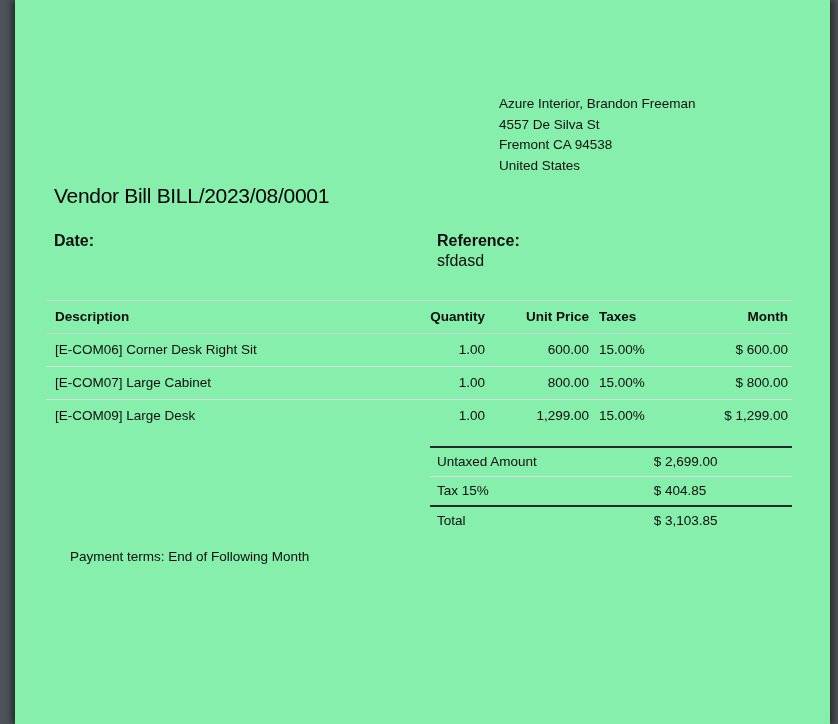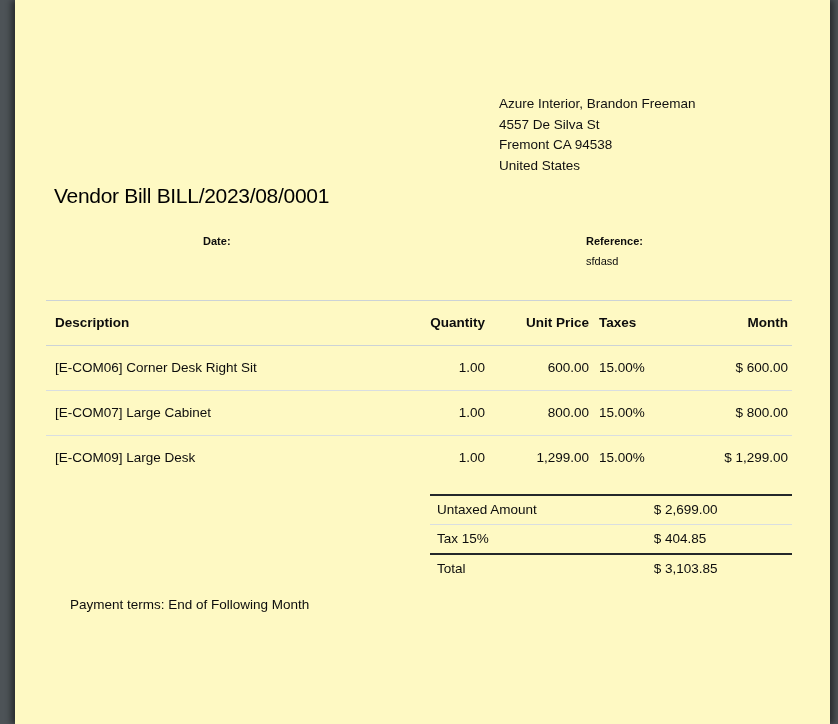--- a/index.html
+++ b/index.html
@@ -15,7 +15,7 @@
     position: absolute;
     left: 15px; top: 0;
     width: 815px; height: 724px;
-    background: #fef9c3;
+    background: #86efac;
     box-shadow: -4px 0 6px rgba(0,0,0,0.45), 4px 0 6px rgba(0,0,0,0.45);
   }
   .content {

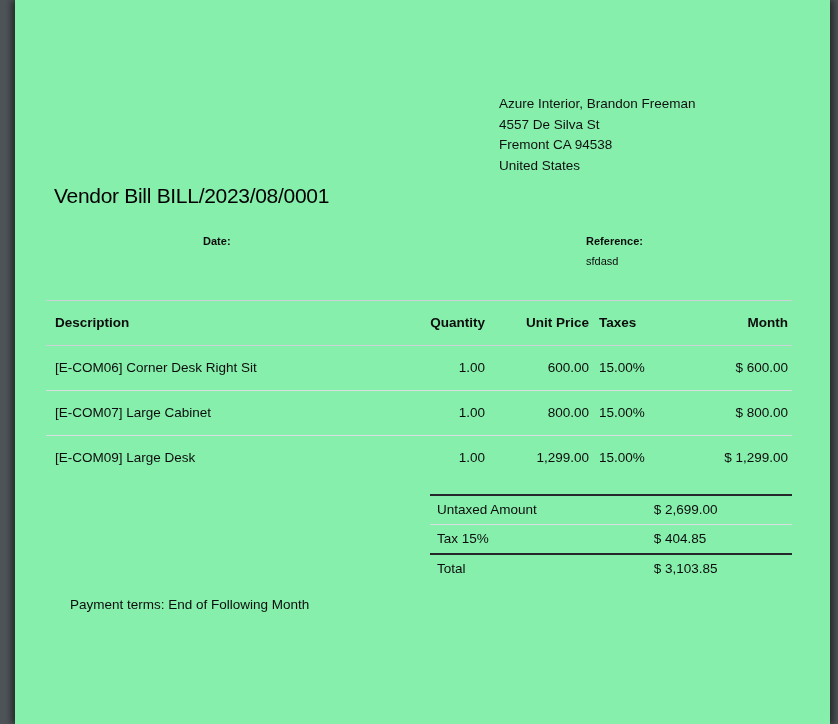--- a/index.html
+++ b/index.html
@@ -40,9 +40,8 @@
   .info-row {
     display: flex;
     margin: 17px 0 0 8px;
-    font-size: 11px;
+    font-size: 16px;
     line-height: 20px;
-    justify-content: center;
   }
   .info-col-date { width: 383px; }
   .info-label { font-weight: 700; }

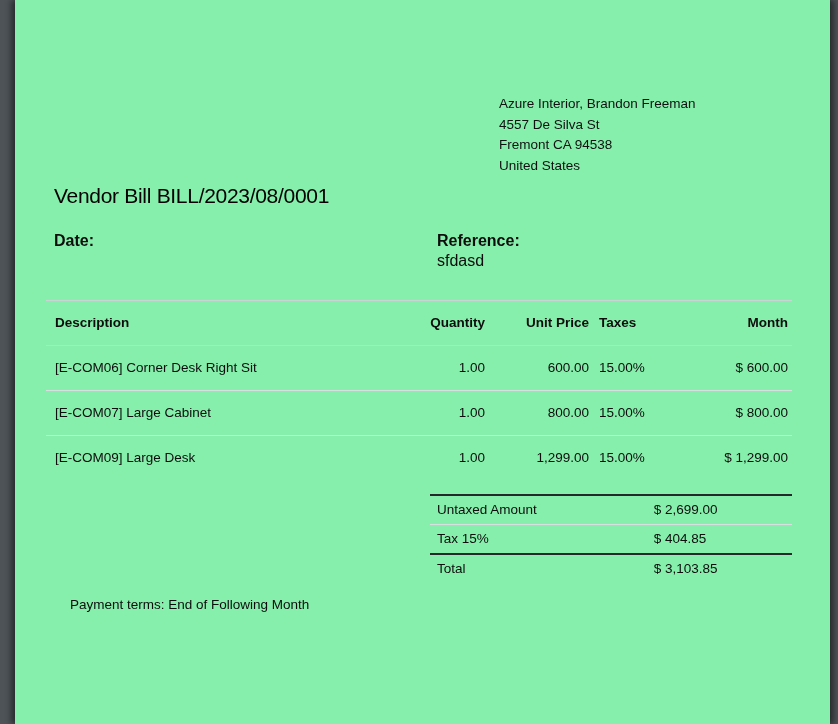--- a/index.html
+++ b/index.html
@@ -53,7 +53,7 @@
     font-size: 13.5px;
   }
   table.items th, table.items td {
-    padding: 14px 4px;
+    padding: 8px 4px;
     line-height: 16px;
     vertical-align: middle;
   }

